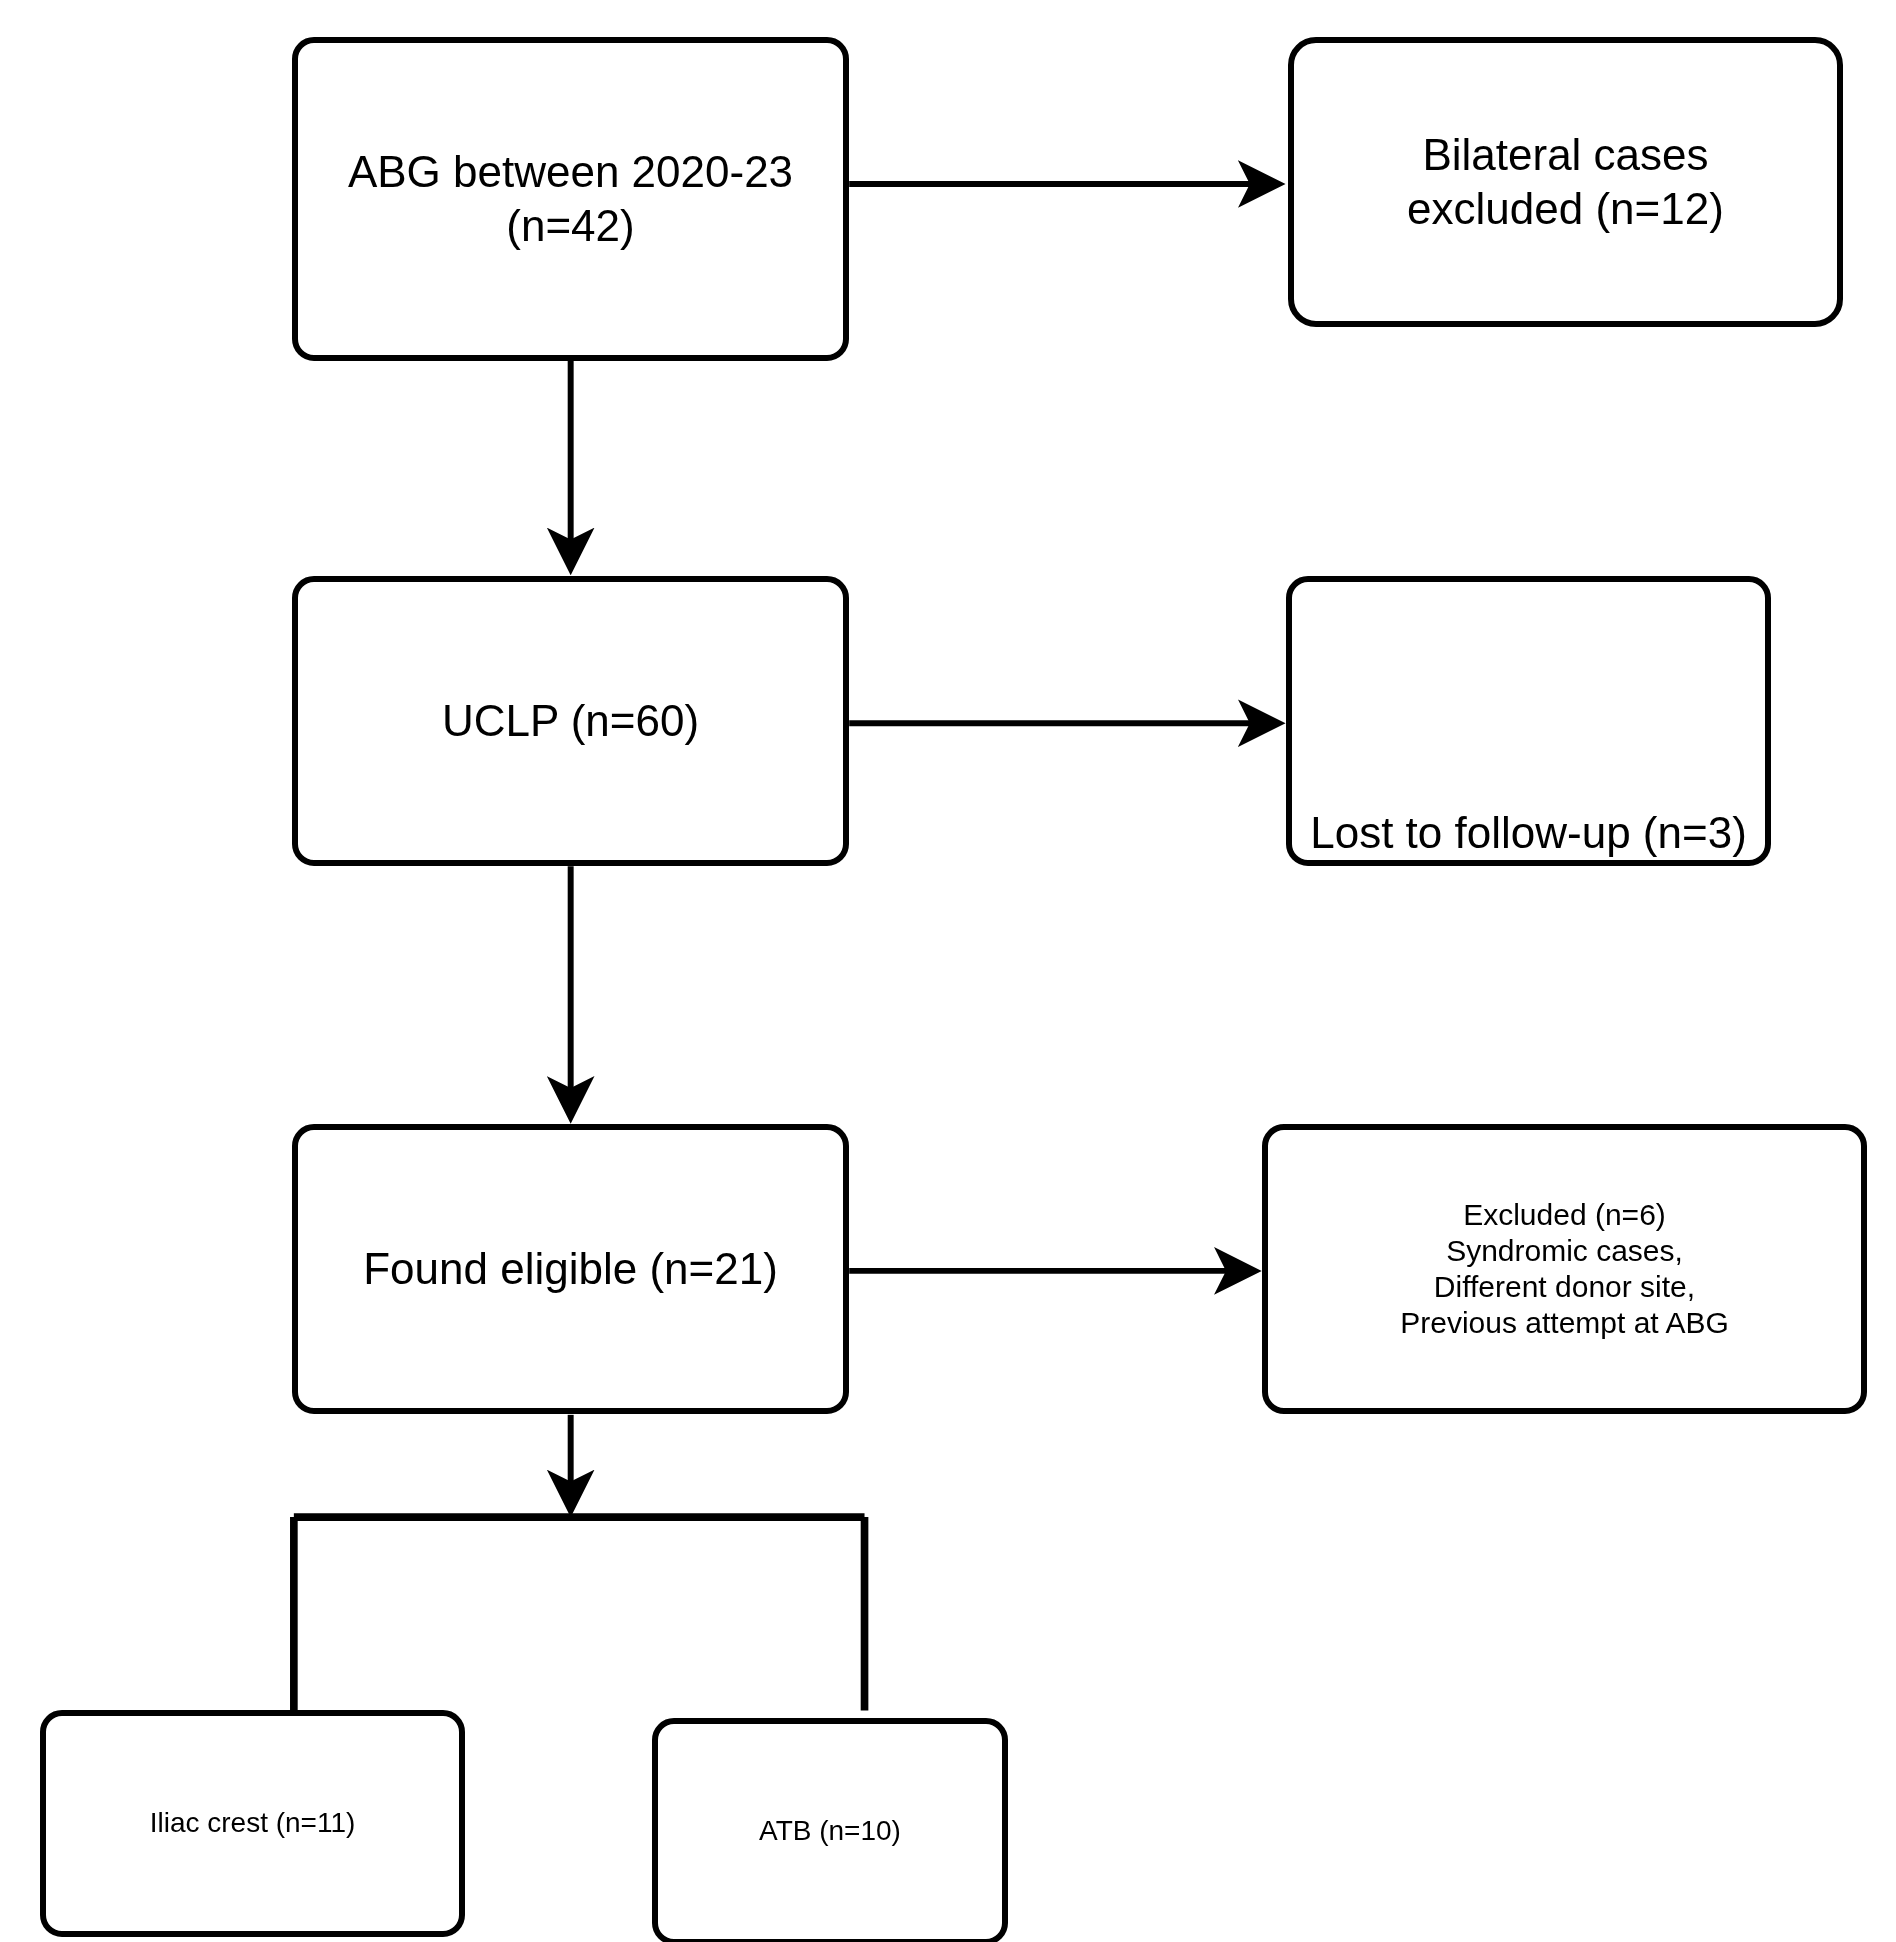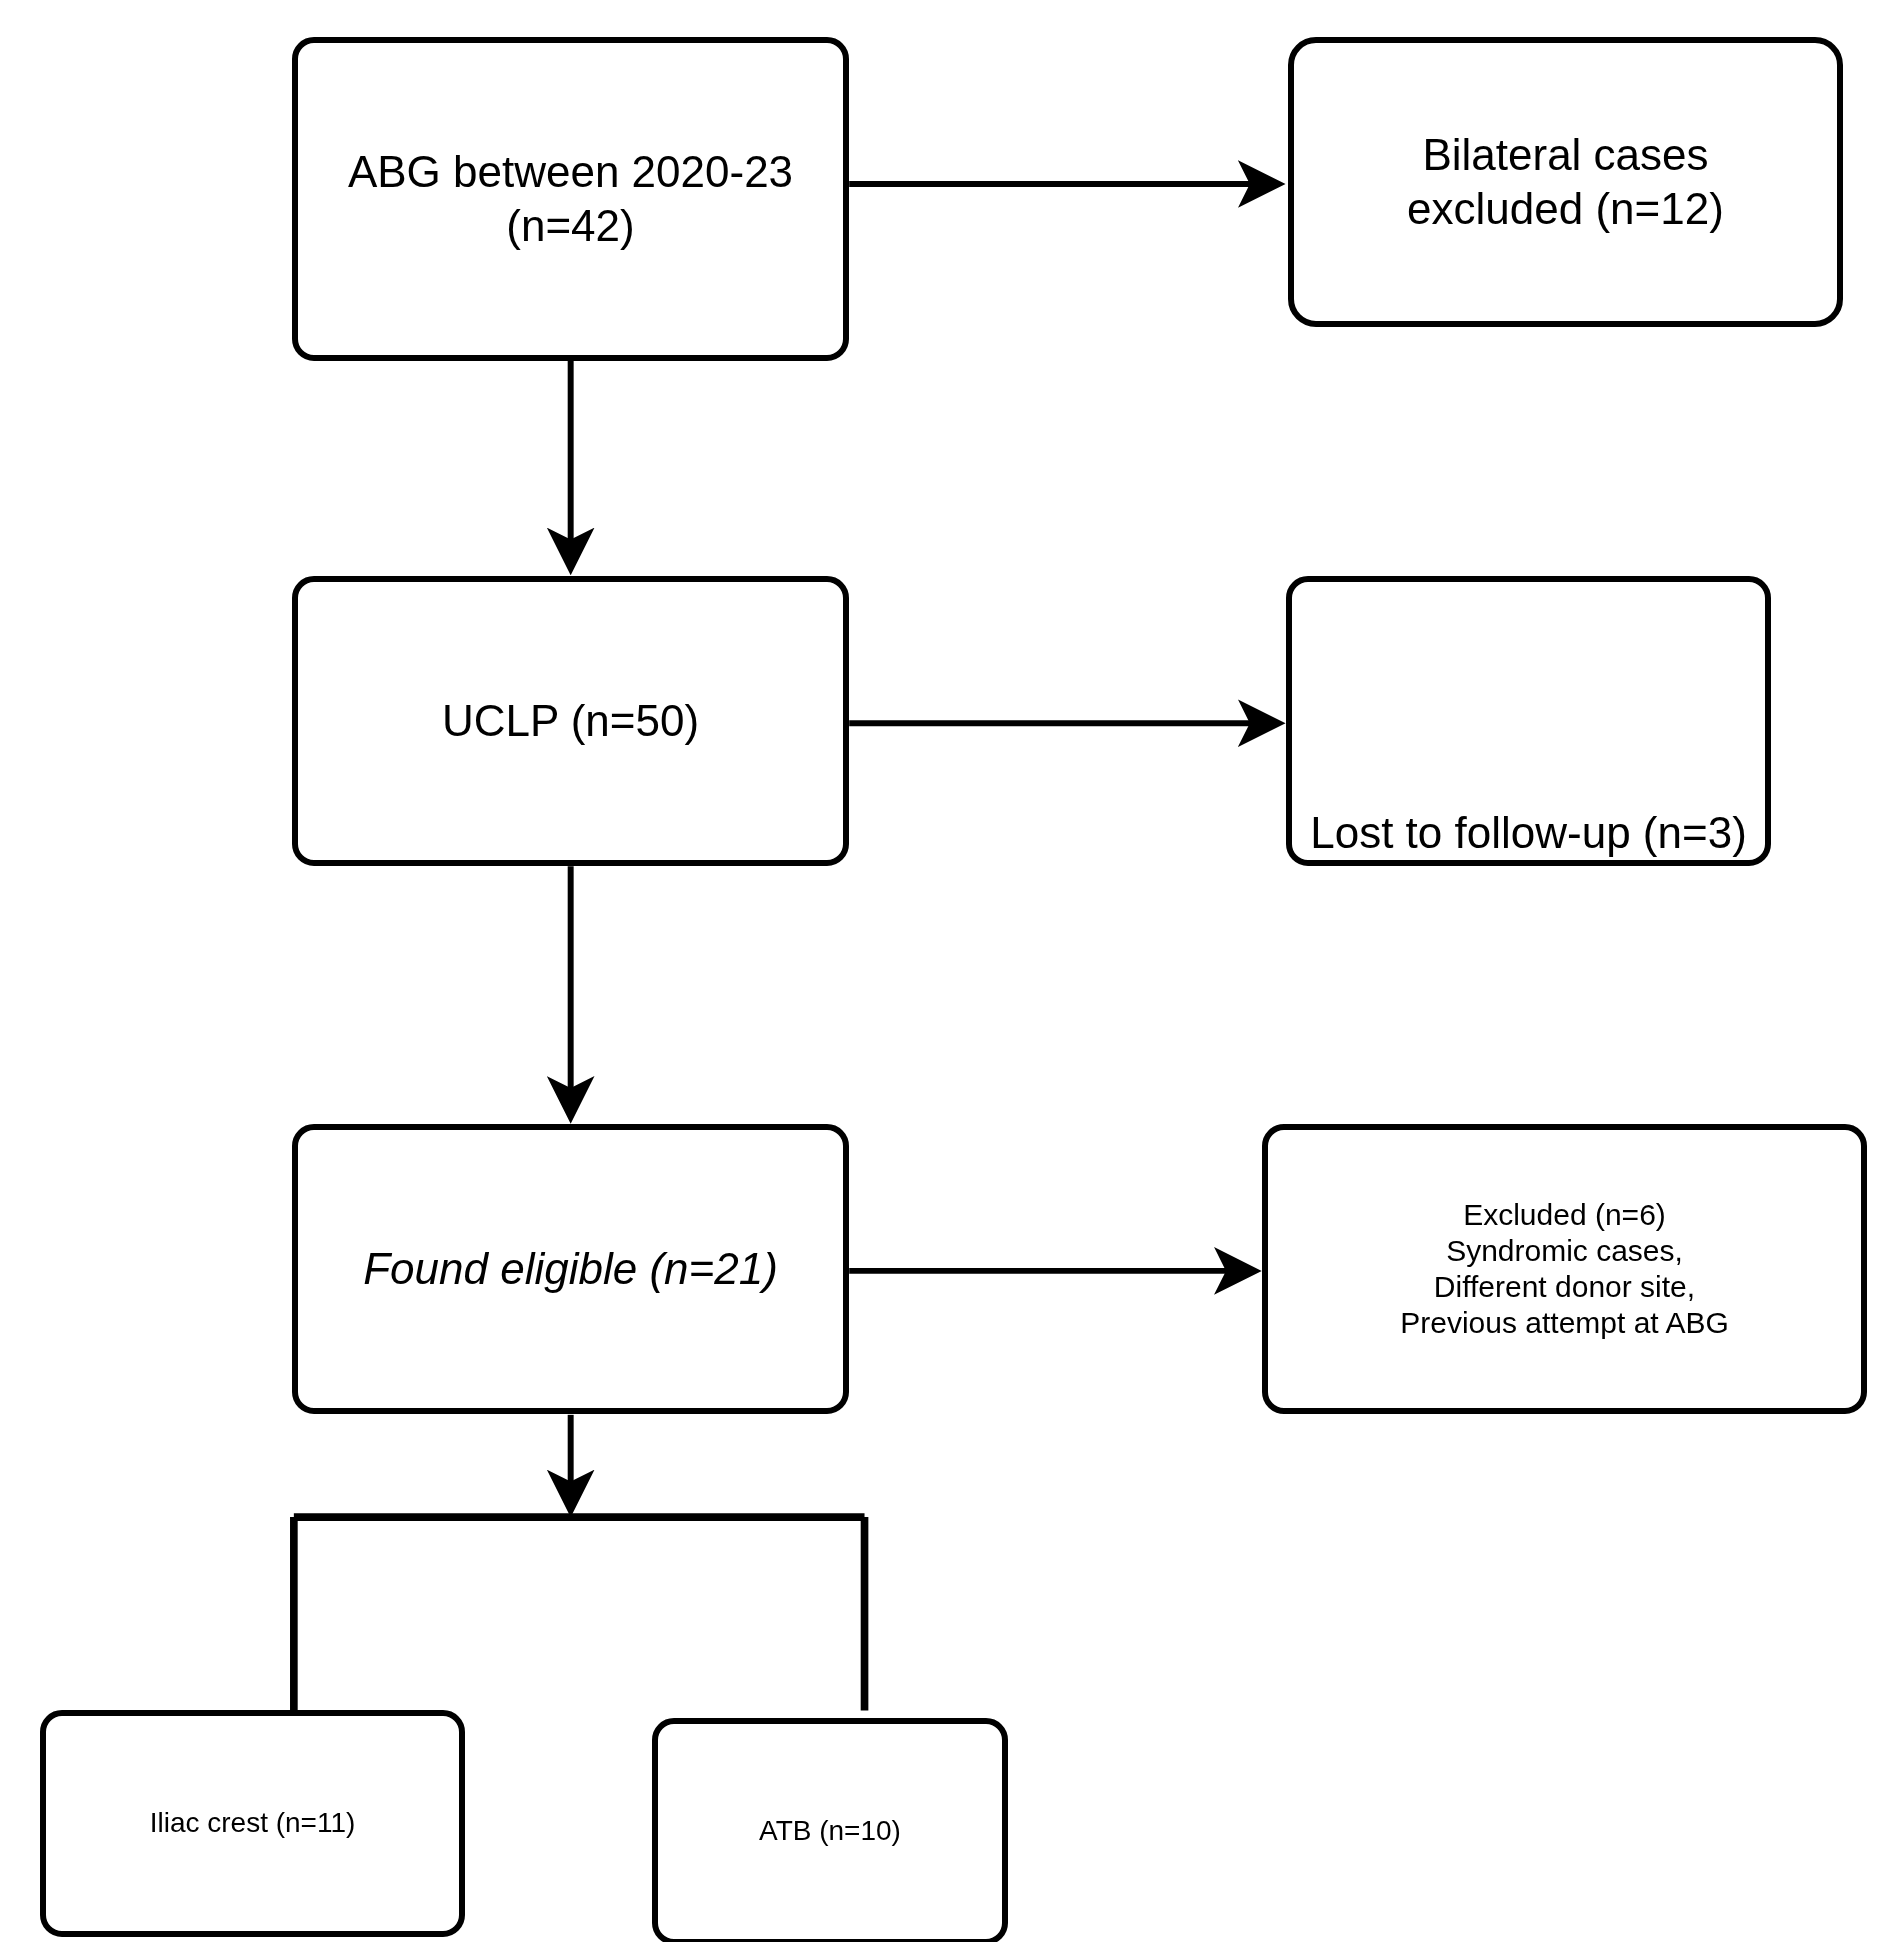--- a/index.html
+++ b/index.html
@@ -96,7 +96,7 @@
   </div>
 
   <div class="fc-box" id="box-uclp">
-    <div class="fc-box-label">UCLP (n=50)</div>
+    <div class="fc-box-label">UCLP (n=60)</div>
   </div>
 
   <div class="fc-box" id="box-lost">

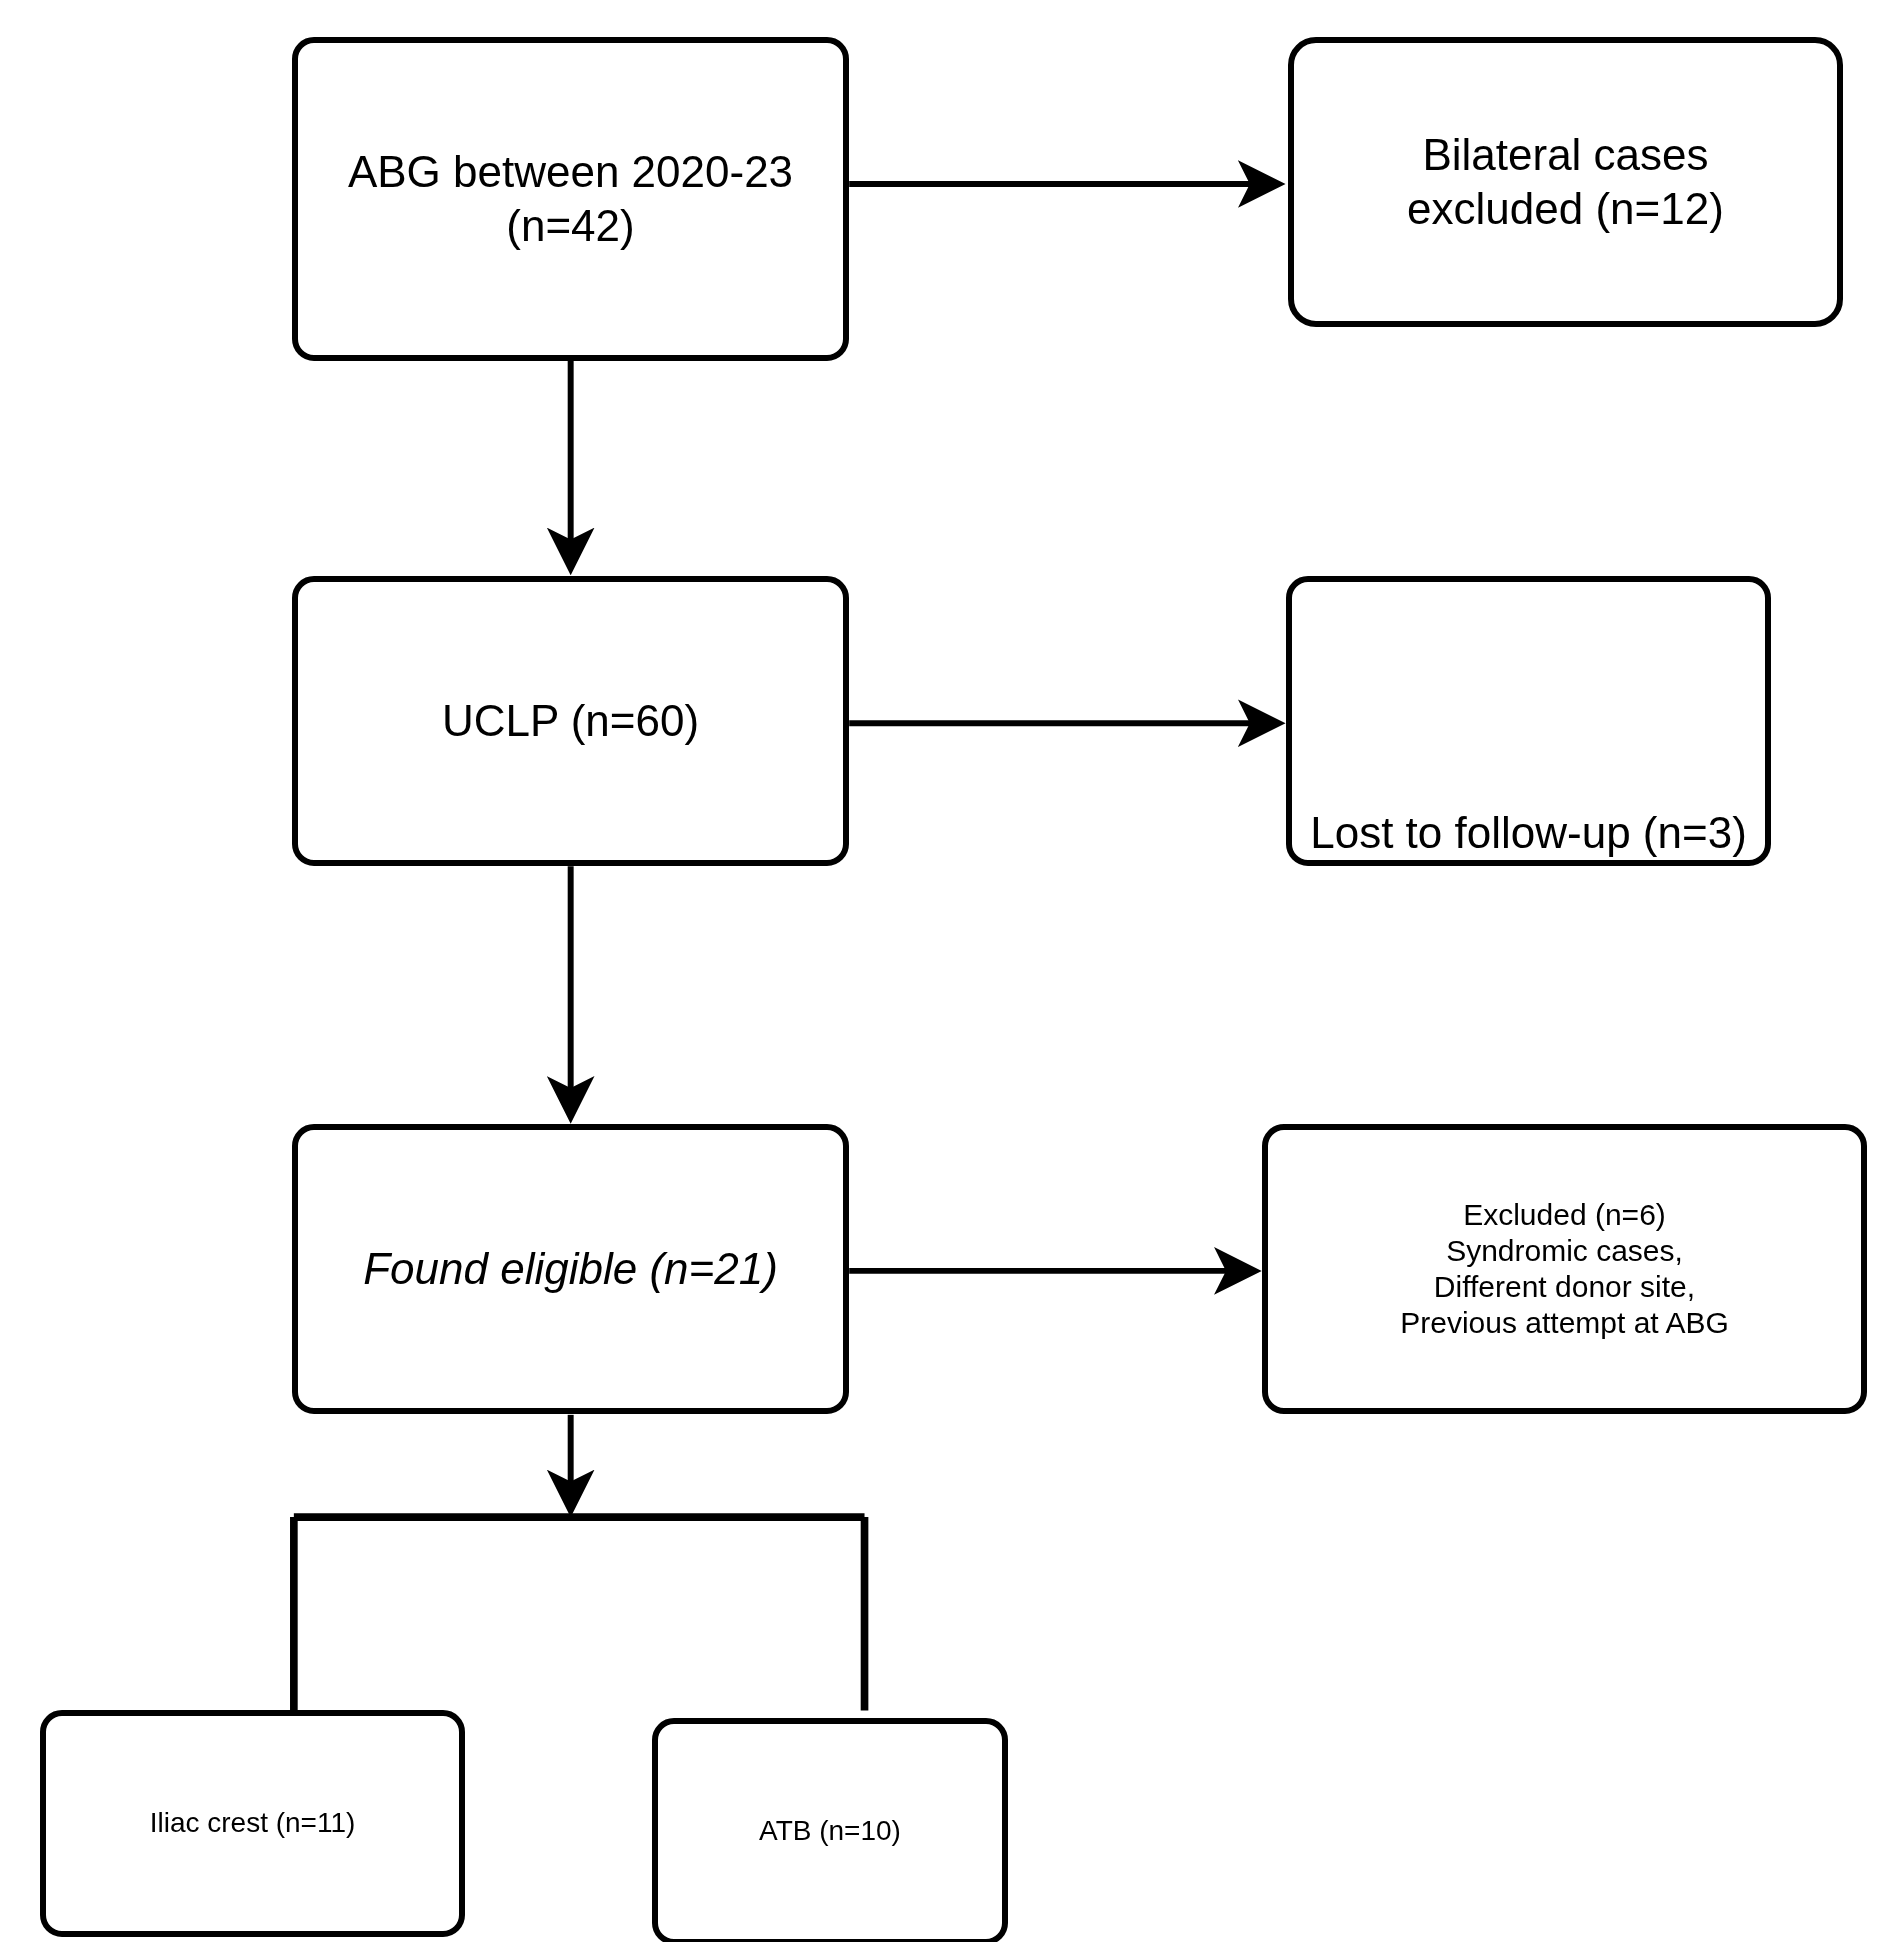--- a/index.html
+++ b/index.html
@@ -49,7 +49,7 @@
   #box-bilateral  { left: 1288px; top: 37px;   width: 555px; height: 290px; border-radius: 28px; }
   #box-uclp       { left: 292px;  top: 576px;  width: 557px; height: 290px; }
   #box-lost       { left: 1286px; top: 576px;  width: 485px; height: 290px; align-items: flex-end; }
-  #box-eligible   { left: 292px;  top: 1124px; width: 557px; height: 290px; font-style: italic; }
+  #box-eligible   { left: 292px;  top: 1124px; width: 557px; height: 290px; }
   #box-excluded   { left: 1262px; top: 1124px; width: 605px; height: 290px; }
   #box-iliac      { left: 40px;   top: 1710px; width: 425px; height: 227px; }
   #box-atb        { left: 652px;  top: 1710px; width: 356px; height: 227px; margin-top: 8px; }

